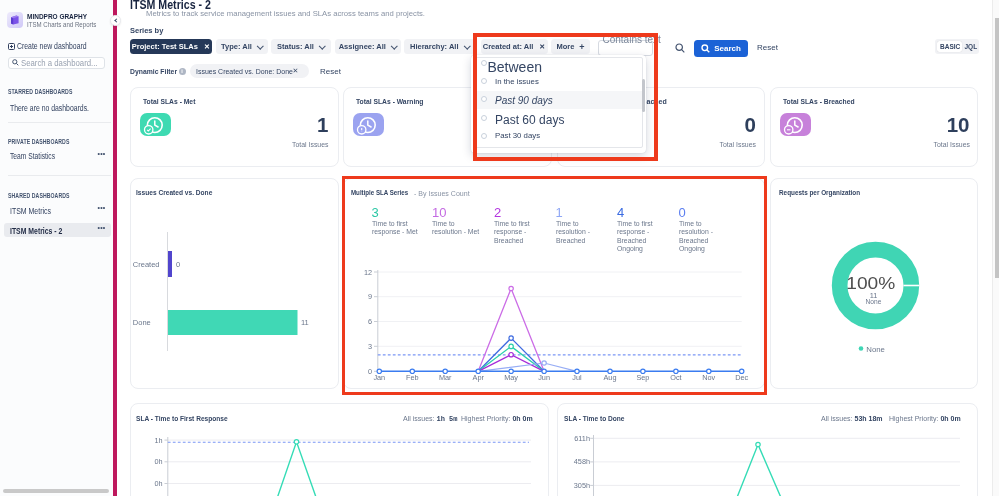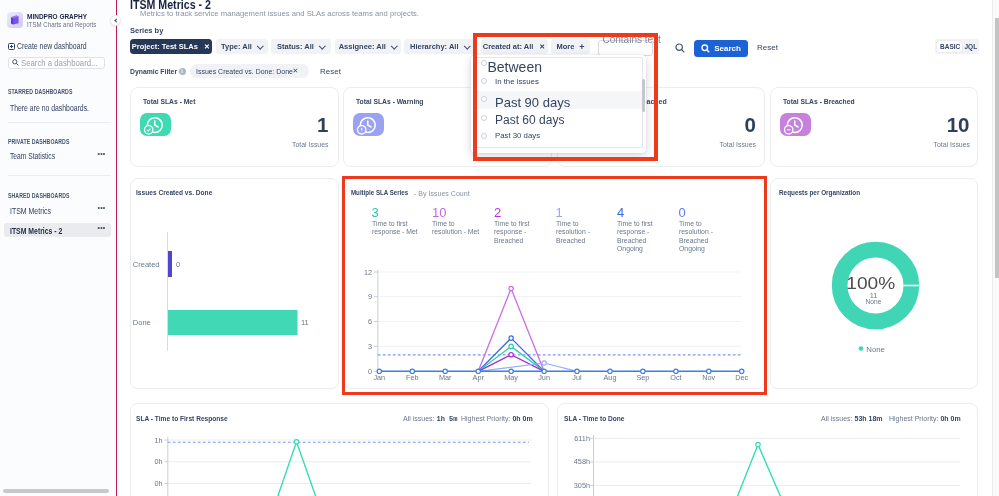--- a/index.html
+++ b/index.html
@@ -16,7 +16,7 @@
 </head>
 <body>
 
-<div class="abs" style="left:0;top:0;width:117px;height:496px;background:#fbfcfd;border-right:1px solid #be185d;z-index:5;">
+<div class="abs" style="left:0;top:0;width:117px;height:496px;background:#fbfcfd;border-right:4px solid #be185d;z-index:5;">
 
   <div class="abs" style="left:7px;top:12px;width:16px;height:16px;border-radius:4px;background:linear-gradient(135deg,#eeebfc,#cfc8f7);">
     <svg width="16" height="16" viewBox="0 0 16 16">

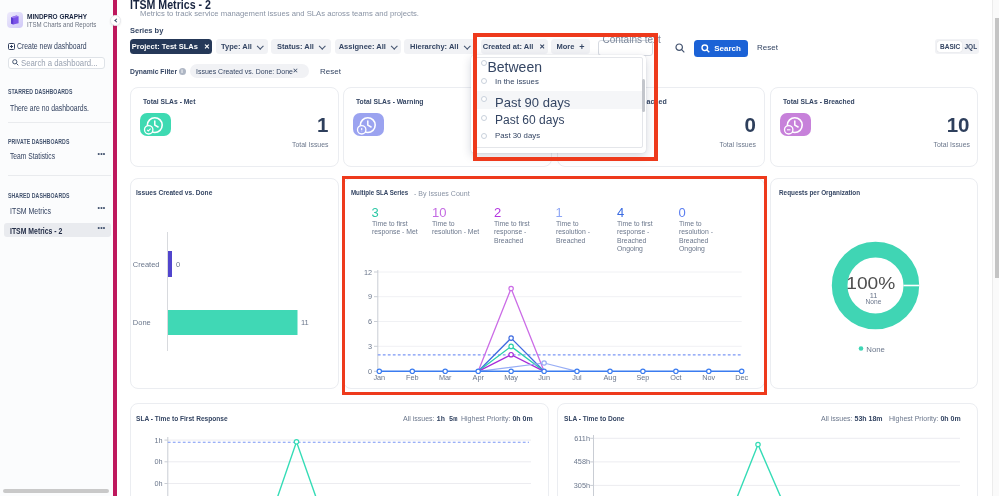--- a/index.html
+++ b/index.html
@@ -66,7 +66,7 @@
 </div>
 
 <div class="abs" style="left:130px;top:-2.5px;font-size:12.5px;font-weight:bold;color:#17233f;transform:scaleX(.85);transform-origin:0 50%;">ITSM Metrics - 2</div>
-<div class="abs" style="left:140px;top:9px;font-size:7.7px;color:#8993a4;">Metrics to track service management issues and SLAs across teams and projects.</div>
+<div class="abs" style="left:146px;top:9px;font-size:7.7px;color:#8993a4;">Metrics to track service management issues and SLAs across teams and projects.</div>
 <div class="abs" style="left:130px;top:25.5px;font-size:7.5px;font-weight:bold;color:#344563;">Series by</div>
 
 <div class="chip" style="left:130px;top:39.3px;width:81.5px;background:#253858;color:#fff;">Project: Test SLAs<span class="xx">✕</span></div>

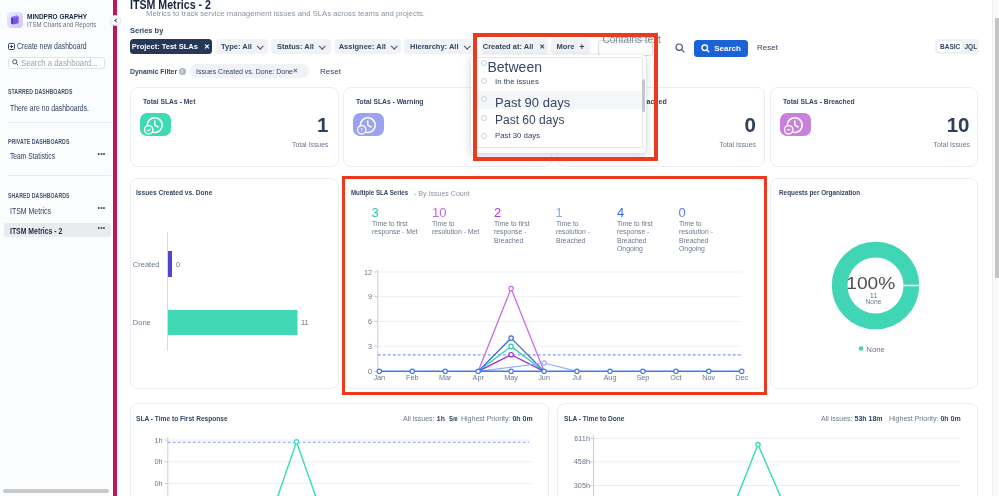--- a/index.html
+++ b/index.html
@@ -319,7 +319,7 @@
   <div class="abs" style="left:10.2px;top:23.2px;width:6px;height:6px;border:1px solid #c9d1dc;border-radius:50%;background:#fff;"></div>
   <div class="abs" style="left:24.5px;top:21.7px;font-size:7.8px;color:#344563;">In the issues</div>
   <div class="abs" style="left:10.2px;top:41.4px;width:6px;height:6px;border:1px solid #c9d1dc;border-radius:50%;background:#fff;"></div>
-  <div class="abs" style="left:24.5px;top:39.9px;font-size:13px;color:#344563;">Past 90 days</div>
+  <div class="abs" style="left:24.5px;top:39.9px;font-size:10px;color:#344563;font-style:italic;">Past 90 days</div>
   <div class="abs" style="left:10.2px;top:59.6px;width:6px;height:6px;border:1px solid #c9d1dc;border-radius:50%;background:#fff;"></div>
   <div class="abs" style="left:24.5px;top:58.1px;font-size:12px;color:#344563;">Past 60 days</div>
   <div class="abs" style="left:10.2px;top:77.8px;width:6px;height:6px;border:1px solid #c9d1dc;border-radius:50%;background:#fff;"></div>

